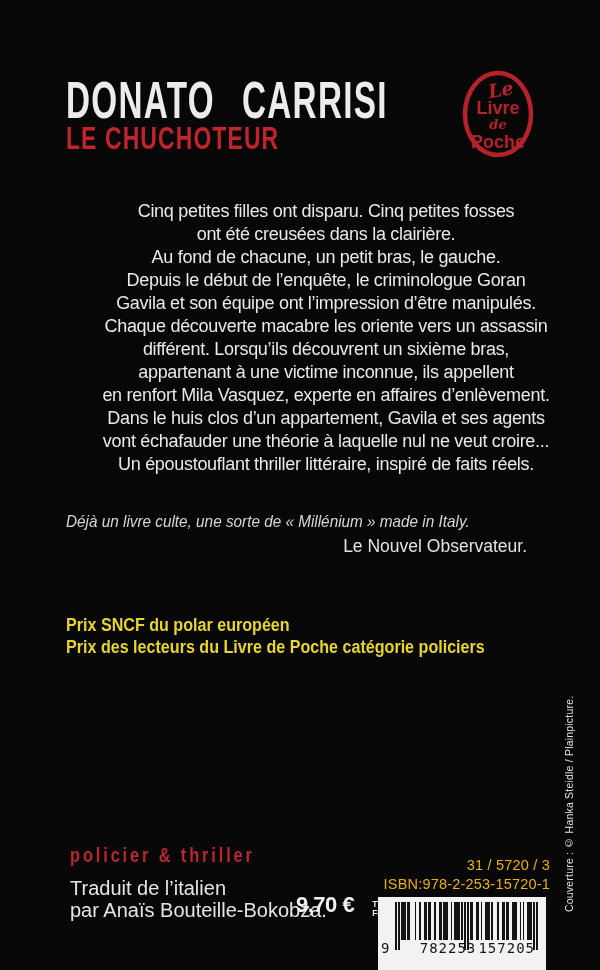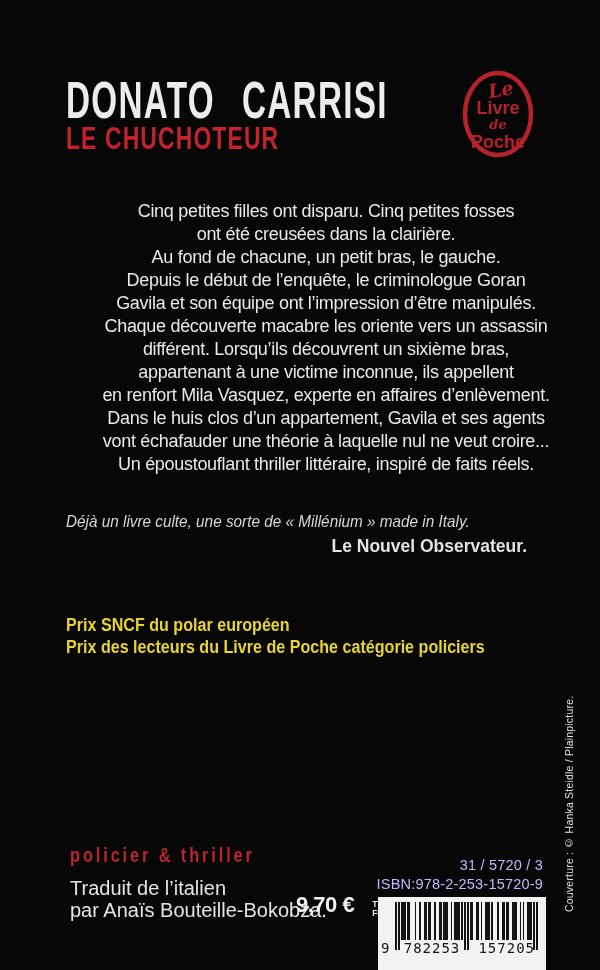--- a/index.html
+++ b/index.html
@@ -40,7 +40,7 @@
   }
   .quote-attribution {
     left:66px; top:536px; width:461px; text-align:right;
-    color:#e2e2e2; font-size:17.5px;font-weight:bold;
+    color:#e2e2e2; font-size:17.5px;
   }
 
   

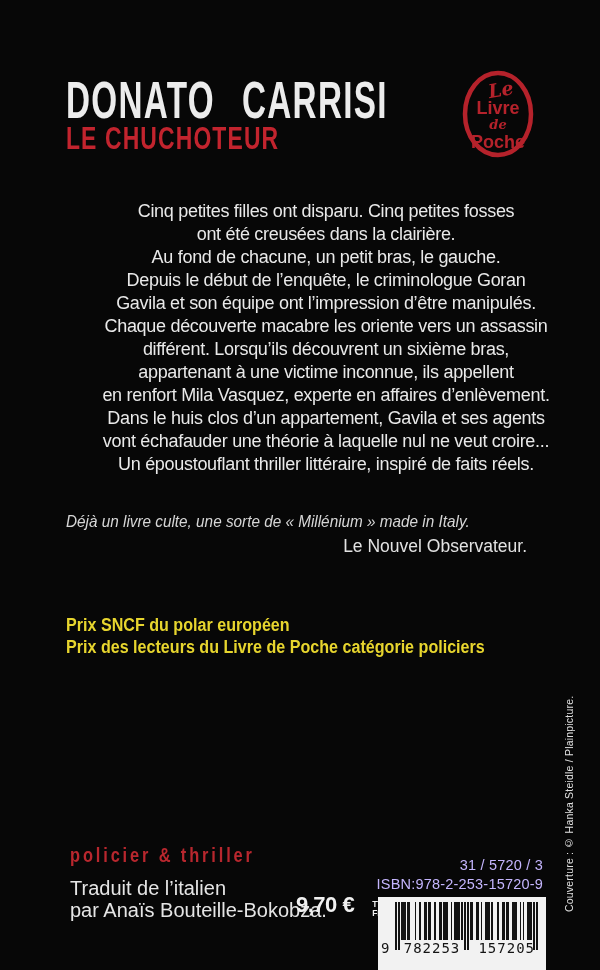--- a/index.html
+++ b/index.html
@@ -68,8 +68,8 @@
 
   
   .print-block {
-    right:57px; top:856px; text-align:right;
-    color:#c4b5fd; font-size:14.5px; line-height:19px; letter-spacing:0.2px;
+    right:50px; top:856px; text-align:right;
+    color:#eab308; font-size:14.5px; line-height:19px; letter-spacing:0.2px;
   }
 
   

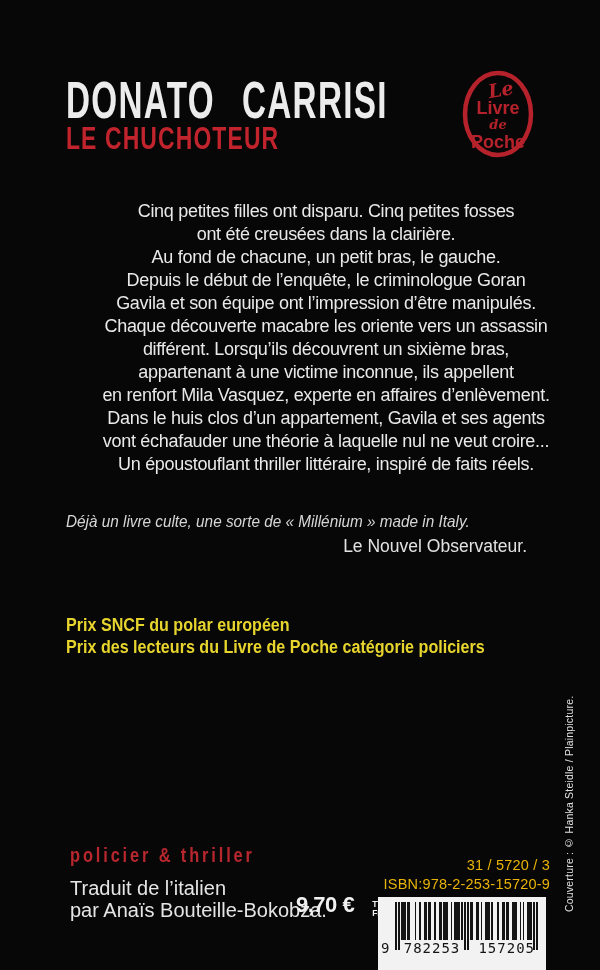--- a/index.html
+++ b/index.html
@@ -143,7 +143,7 @@
 
   <div class="abs print-block">
     <div>31 / 5720 / 3</div>
-    <div>ISBN:978-2-253-15720-9</div>
+    <div>ISBN:978-2-253-15720-1</div>
   </div>
 
   <div class="abs barcode-box">

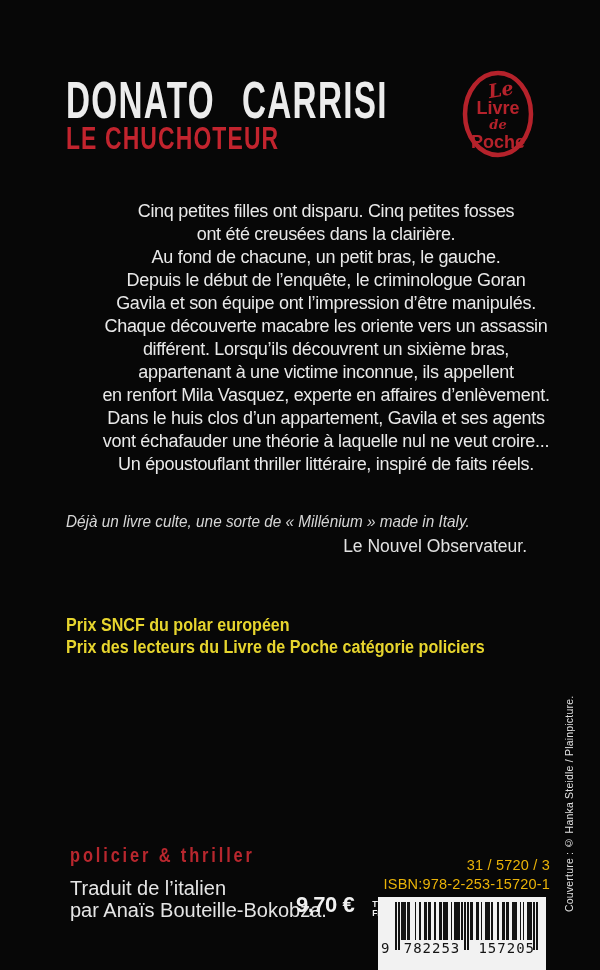--- a/index.html
+++ b/index.html
@@ -83,7 +83,7 @@
     font-family:"DejaVu Sans Mono", monospace; font-size:14px; color:#141414;
   }
   .bc-lead   { position:absolute; left:3px;  top:0; }
-  .bc-group1 { position:absolute; left:22px; top:0; width:64px; text-align:center; letter-spacing:1px; }
+  .bc-group1 { position:absolute; left:38px; top:0; width:64px; text-align:center; letter-spacing:1px; }
   .bc-group2 { position:absolute; left:93px; top:0; width:64px; text-align:right; letter-spacing:1px; }
 
   

